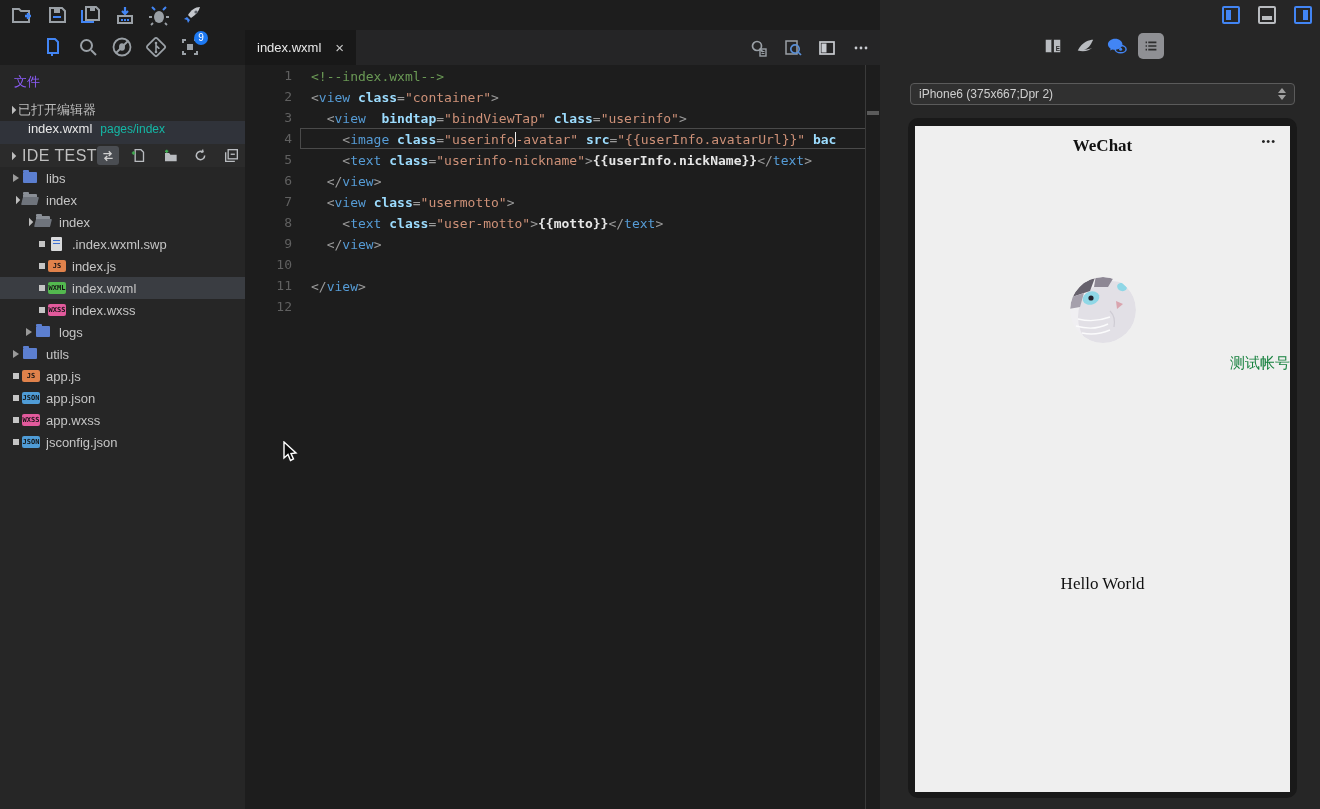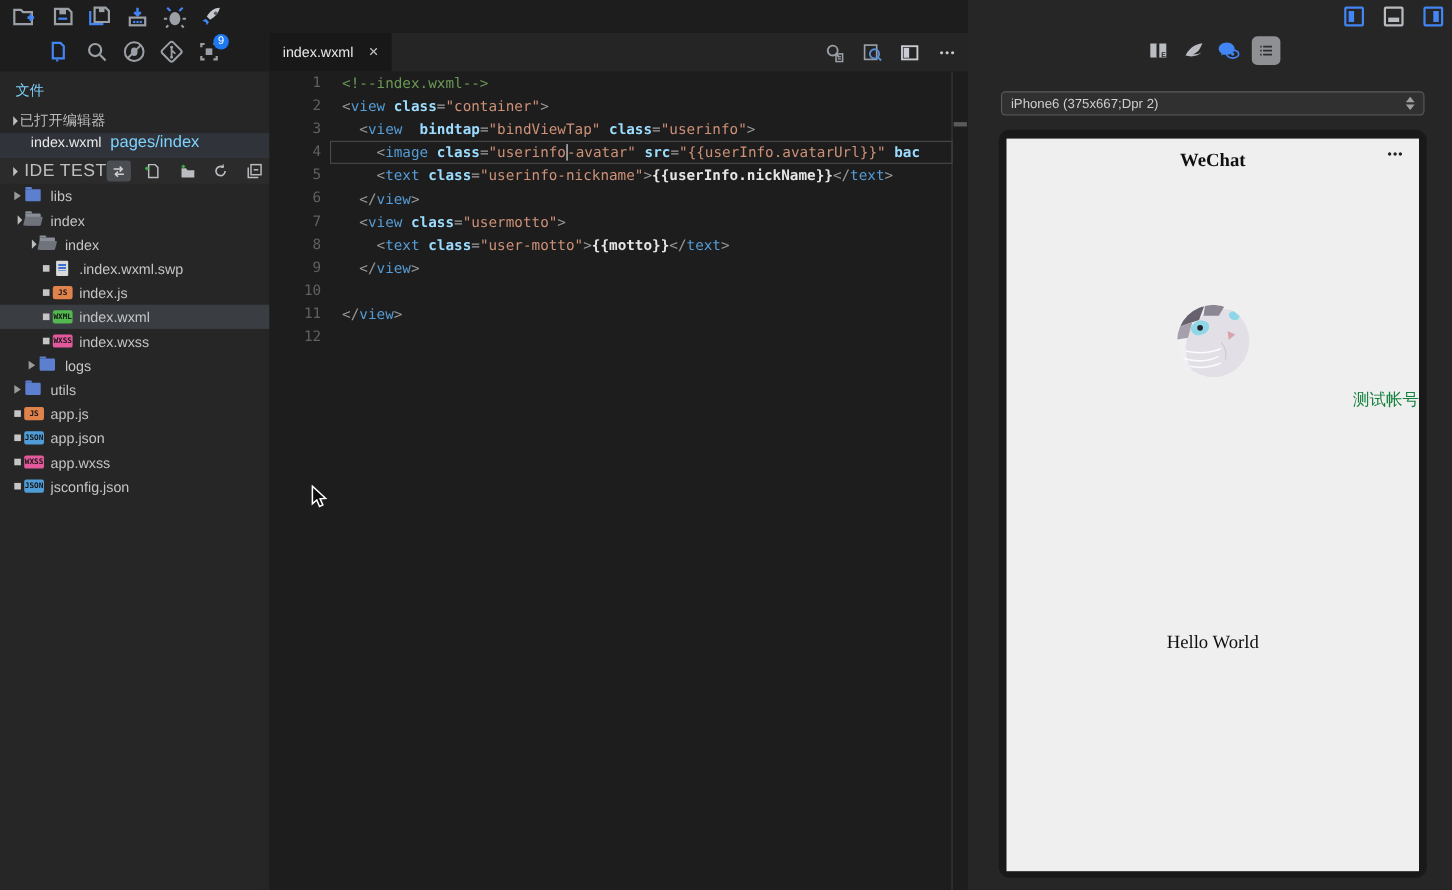--- a/index.html
+++ b/index.html
@@ -18,7 +18,7 @@
   
   #sidebar { position:absolute; left:0; top:65px; width:245px; height:744px; background:#262626;
              color:#c5c5c5; font-size:13px; }
-  #files-title { padding:8px 0 8px 14px; color:#7dd3fc; }
+  #files-title { padding:8px 0 8px 14px; color:#8b5cf6; }
   .section-hd { display:flex; align-items:center; height:22px; padding-left:6px; color:#bcbcbc; }
   #open-editor-item { display:flex; align-items:baseline; height:23px; padding-left:28px; background:#30333a; cursor:pointer; }
   #open-editor-item .fname { color:#e8e8e8; }

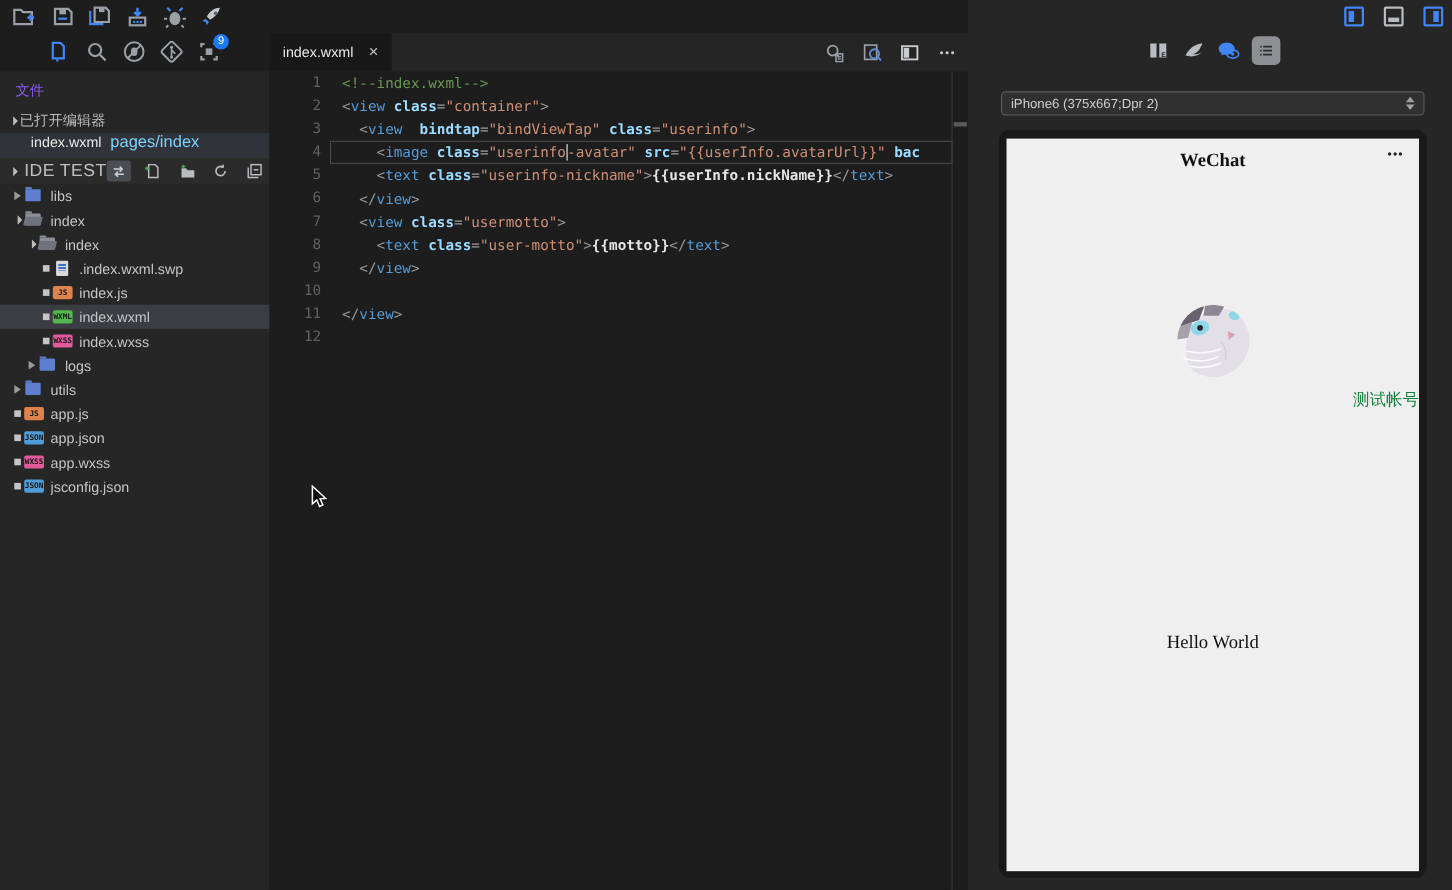--- a/index.html
+++ b/index.html
@@ -22,7 +22,7 @@
   .section-hd { display:flex; align-items:center; height:22px; padding-left:6px; color:#bcbcbc; }
   #open-editor-item { display:flex; align-items:baseline; height:23px; padding-left:28px; background:#30333a; cursor:pointer; }
   #open-editor-item .fname { color:#e8e8e8; }
-  #open-editor-item .fpath { color:#7dd3fc; font-size:15px; margin-left:8px; }
+  #open-editor-item .fpath { color:#14b8a6; font-size:12px; margin-left:8px; }
   #project-hd { display:flex; align-items:center; height:23px; padding-left:6px; color:#c0c0c0; background:#2b2b2b; }
   #project-name { flex:0 0 auto; margin-left:4px; font-size:16px; letter-spacing:.4px; }
   #project-actions { margin-left:auto; display:flex; align-items:center; gap:9px; padding-right:8px; }

